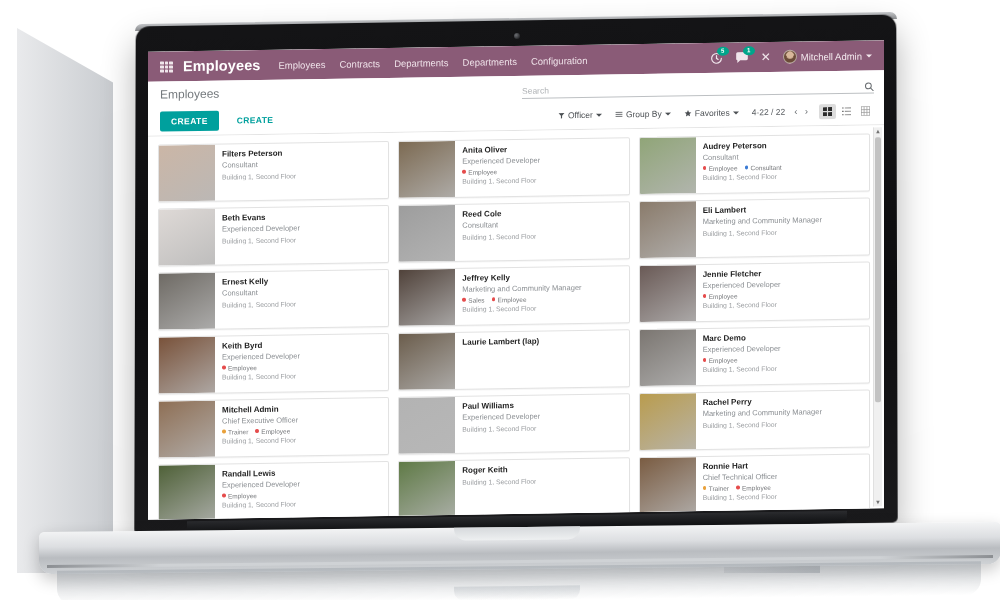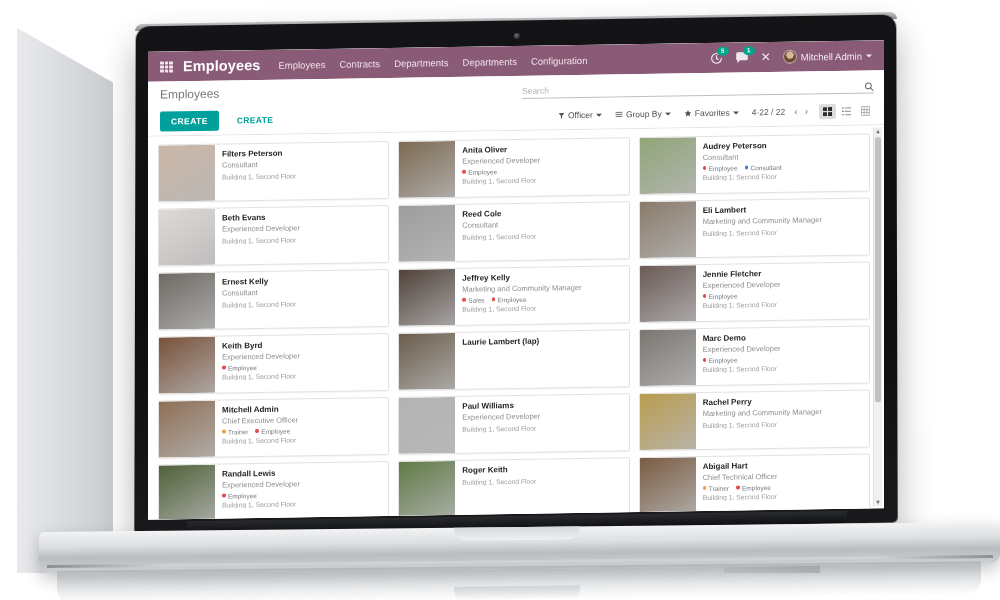--- a/index.html
+++ b/index.html
@@ -511,7 +511,7 @@
               <div class="card">
                 <div class="card-img" style="background: linear-gradient(150deg, rgb(122, 92, 66) 0%, rgba(0, 0, 0, 0.28) 120%);"></div>
                 <div class="card-body">
-                  <div class="c-name">Abigail Hart</div>
+                  <div class="c-name">Ronnie Hart</div>
                   <div class="c-job">Chief Technical Officer</div>
                   <div class="c-tags">
                     <span class="tag">

